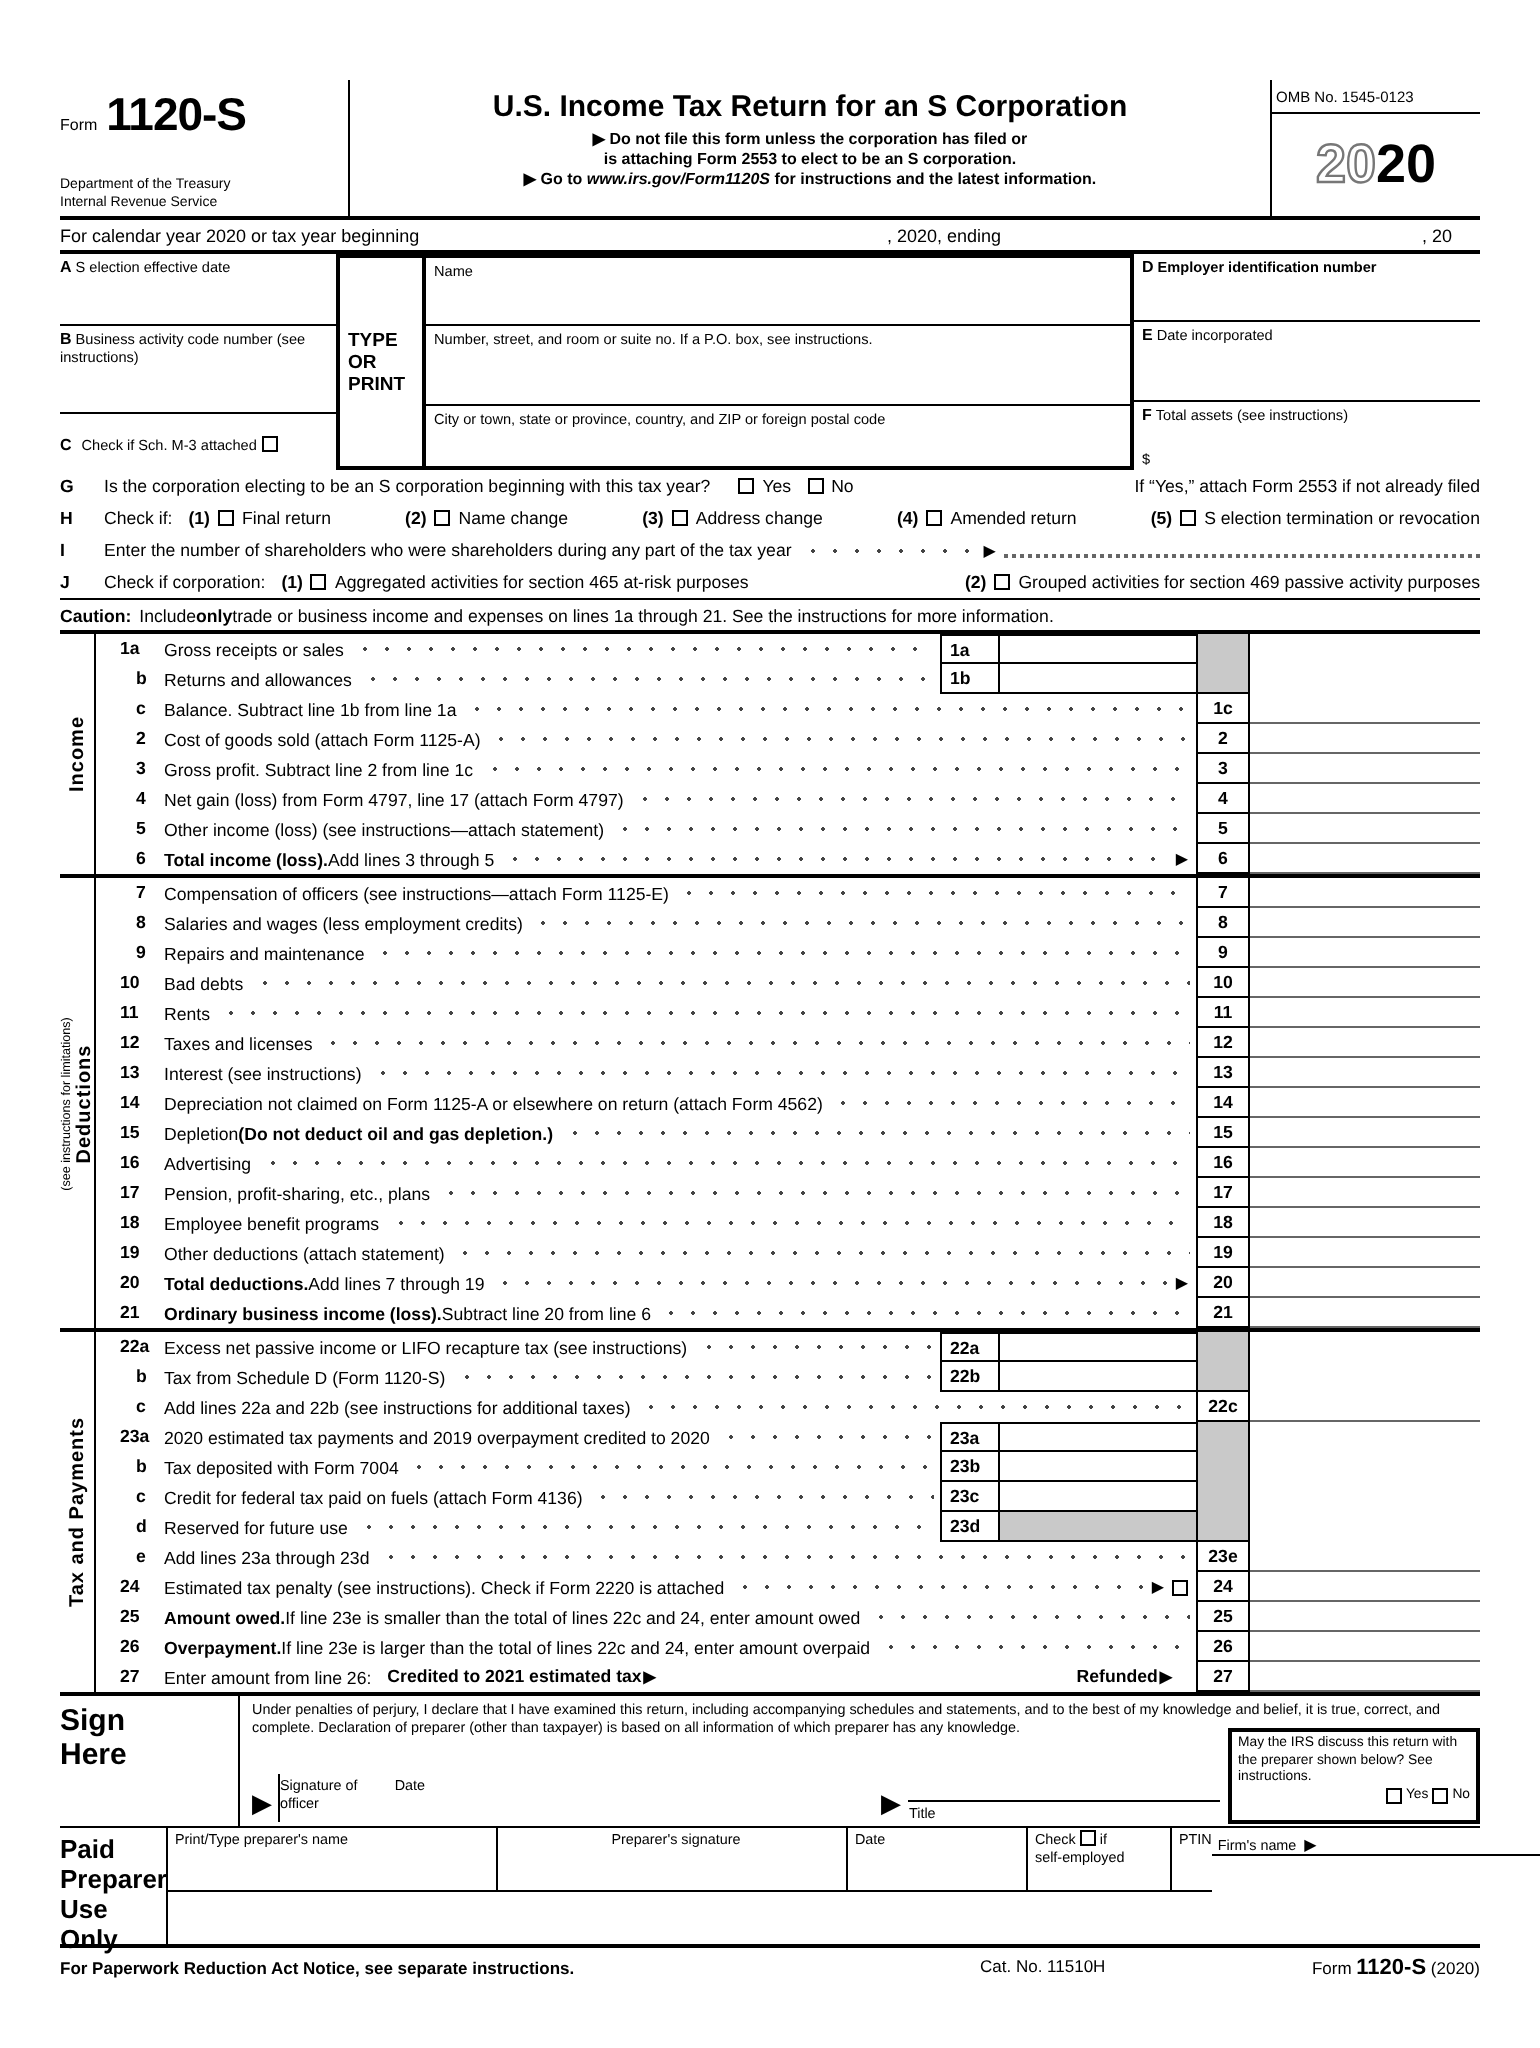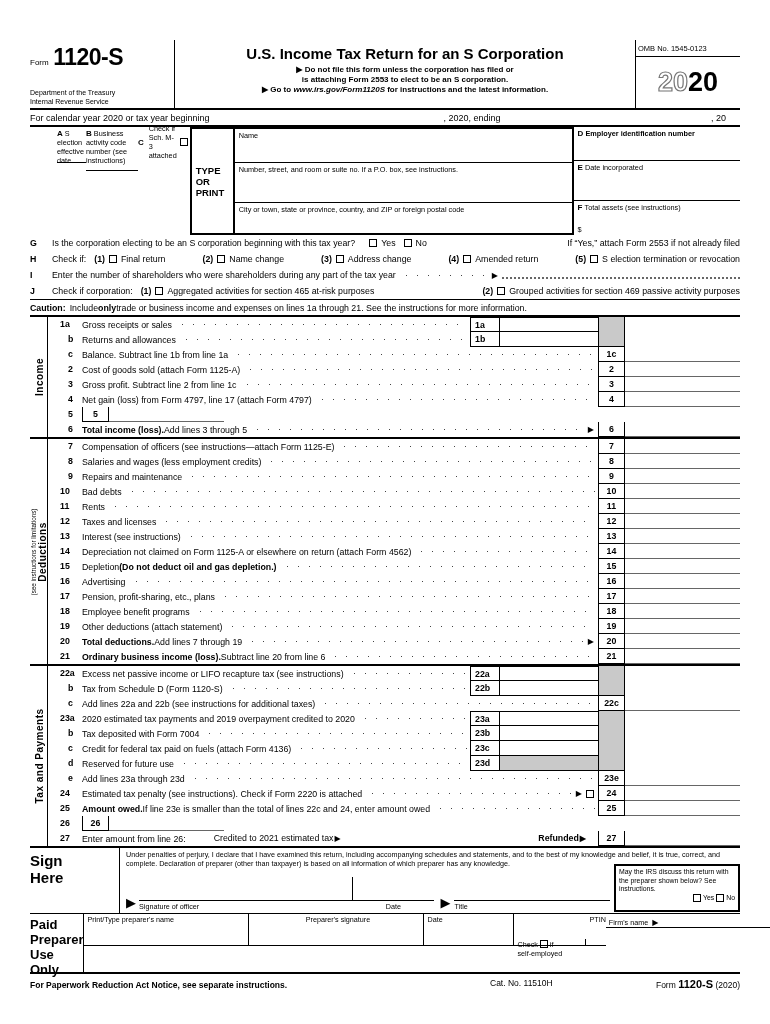--- a/index.html
+++ b/index.html
@@ -29,7 +29,7 @@
 
   
   .entity { display:flex; height:108px; }
-  .e-abc { width:138px; display:flex; flex-direction:row; font-size:7.3px;margin-left:27px; }
+  .e-abc { width:138px; display:flex; flex-direction:column; font-size:7.3px; }
   .e-abc .cell { padding:2px 2px 0 0; position:relative; }
   .e-a { height:36px; border-bottom:1px solid #000; }
   .e-b { height:44px; border-bottom:1px solid #000; }

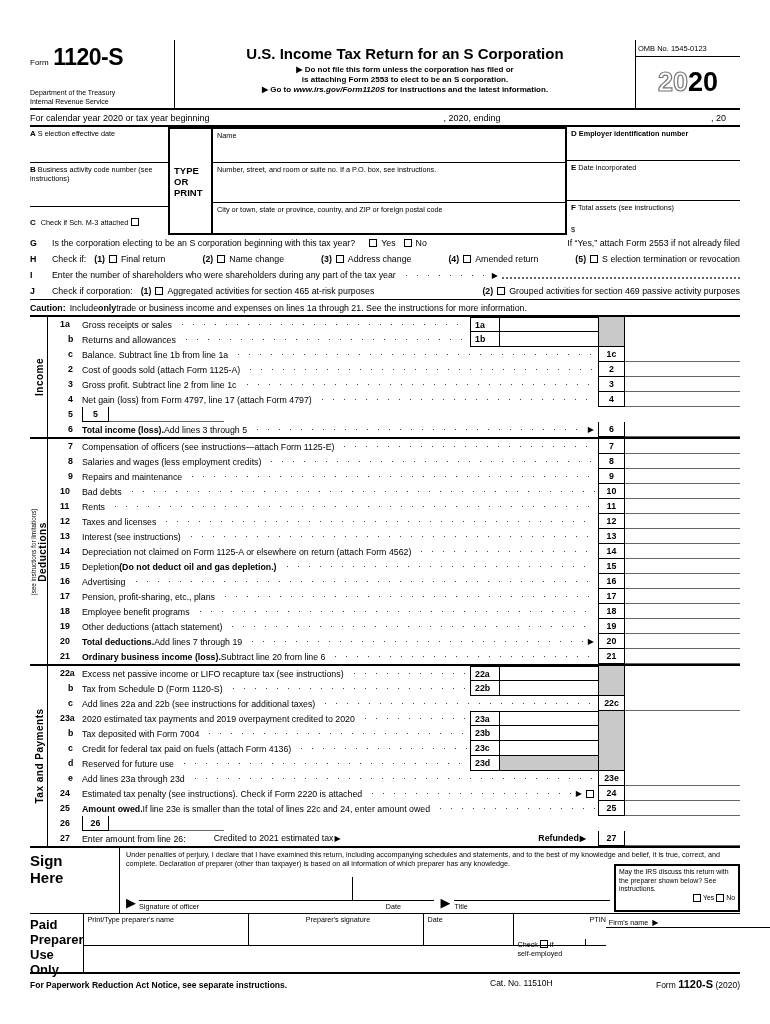--- a/index.html
+++ b/index.html
@@ -352,6 +352,10 @@
           </div>
           <div class="t-row">
             <div class="t-no ind">5</div>
+            <div class="t-label">
+              <span class="txt">Other income (loss) (see instructions—attach statement)</span>
+              <span class="leader"></span>
+            </div>
             <div class="t-numcol std">5</div>
             <div class="t-amt std"></div>
           </div>

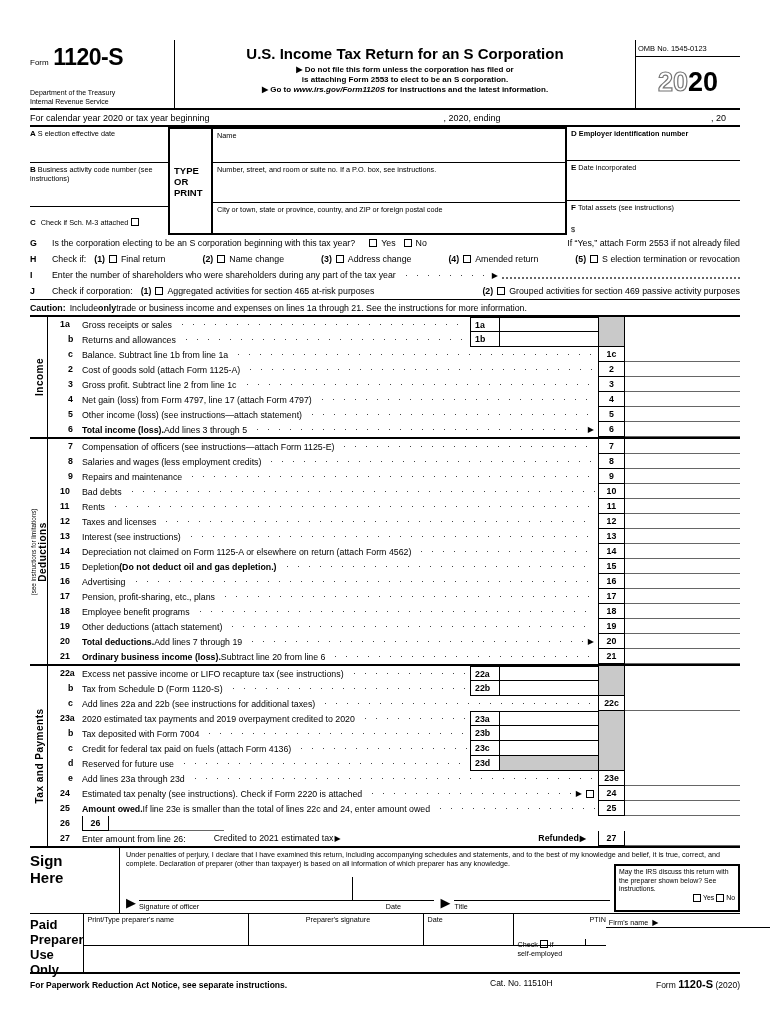--- a/index.html
+++ b/index.html
@@ -635,6 +635,11 @@
           </div>
           <div class="t-row">
             <div class="t-no">26</div>
+            <div class="t-label">
+              <span class="txt bold">Overpayment.</span>
+              <span class="txt"> If line 23e is larger than the total of lines 22c and 24, enter amount overpaid</span>
+              <span class="leader"></span>
+            </div>
             <div class="t-numcol std">26</div>
             <div class="t-amt std"></div>
           </div>

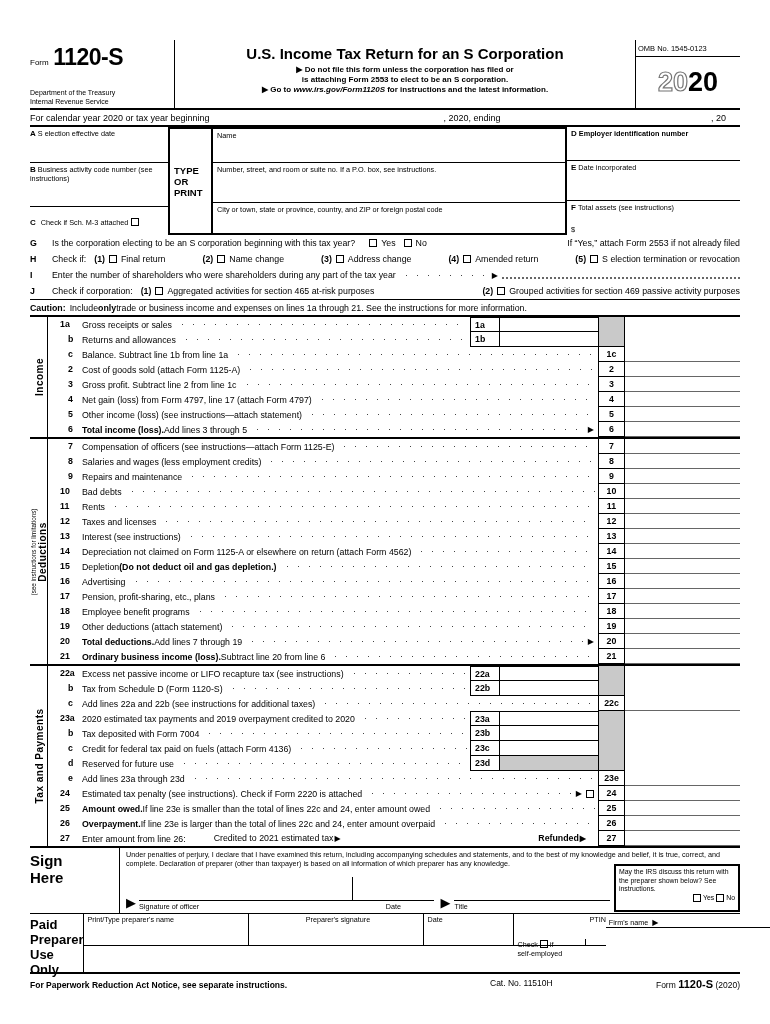--- a/index.html
+++ b/index.html
@@ -86,7 +86,7 @@
   .sublast .t-numcol.gray { border-bottom:1px solid #000; }
   .t-amt { width:115px; flex:none; }
   .t-amt.std { border-bottom:1px solid #666; }
-  .midb { font-weight:normal; margin-left:28px; }
+  .midb { font-weight:bold; margin-left:8px; }
   .rightb { font-weight:bold; margin-right:8px; }
 
   

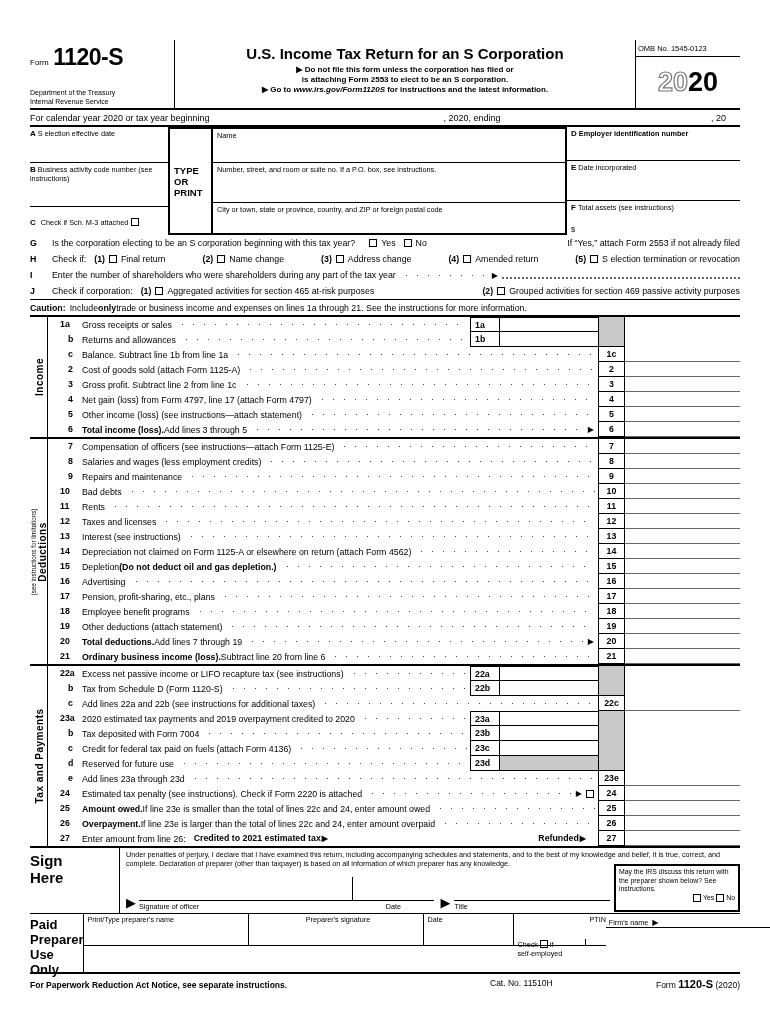--- a/index.html
+++ b/index.html
@@ -96,7 +96,7 @@
   .perjury { font-size:7.2px; line-height:9px; padding-top:2px; width:100%; }
   .sig-area { display:flex; position:absolute; left:6px; right:130px; bottom:2px; height:40px; align-items:flex-end; }
   .big-arr::before { content:"▶"; font-size:13px; }
-  .sig-block1 { flex:1.9; display:flex; flex-direction:column; margin:0 6px 0 3px; }
+  .sig-block1 { flex:1.9; display:flex; margin:0 6px 0 3px; }
   .sig-lines { display:flex; border-bottom:1px solid #000; height:24px; }
   .sig-officer-space { flex:2.6; }
   .sig-date-space { flex:1; border-left:1px solid #000; }

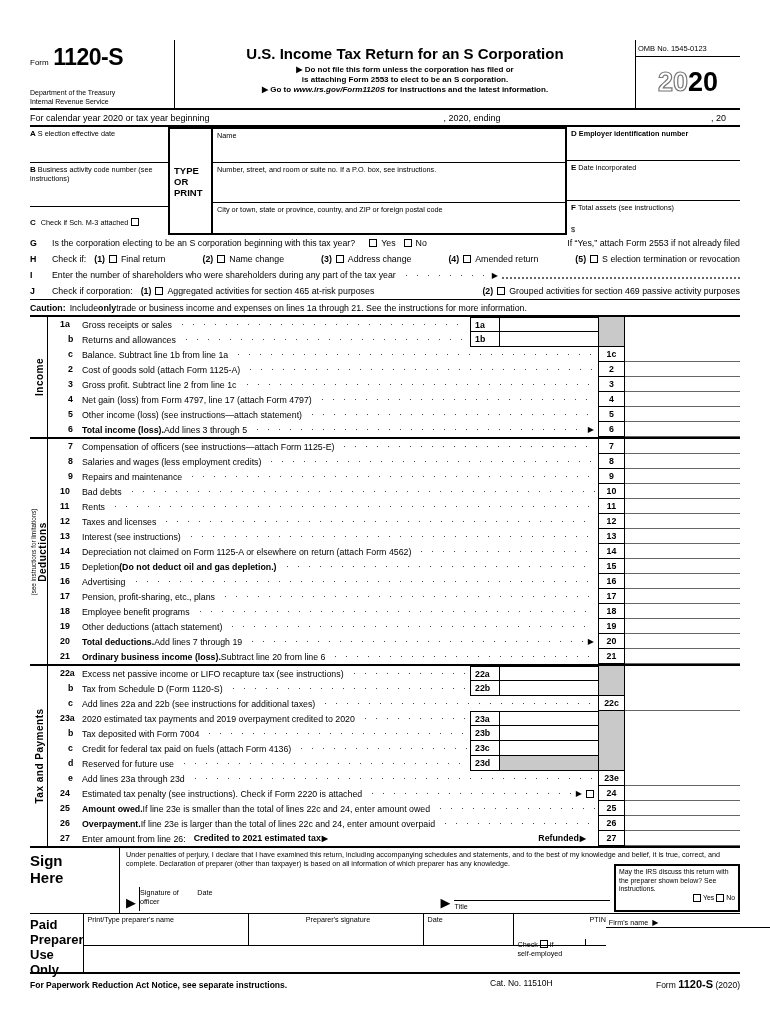--- a/index.html
+++ b/index.html
@@ -113,7 +113,7 @@
   .p-r1 { height:32px; display:flex; border-bottom:1px solid #000; }
   .p-r1 > div { padding:1px 0 0 3px; border-right:1px solid #000; }
   .p-name { width:165px; } .p-sig { width:175px;text-align:center; } .p-date { width:90px; }
-  .p-check { width:72px; line-height:9px;margin-top:25px; } .p-ptin { flex:1; border-right:none !important; }
+  .p-check { width:72px; line-height:9px; } .p-ptin { flex:1; border-right:none !important; }
   .p-r2, .p-r3 { height:14px; display:flex; align-items:center; border-bottom:1px solid #000; }
   .p-r3 { border-bottom:none; }
   .p-firm { width:495px; padding-left:3px; border-right:1px solid #000; height:100%; display:flex; align-items:flex-end; gap:4px; }

